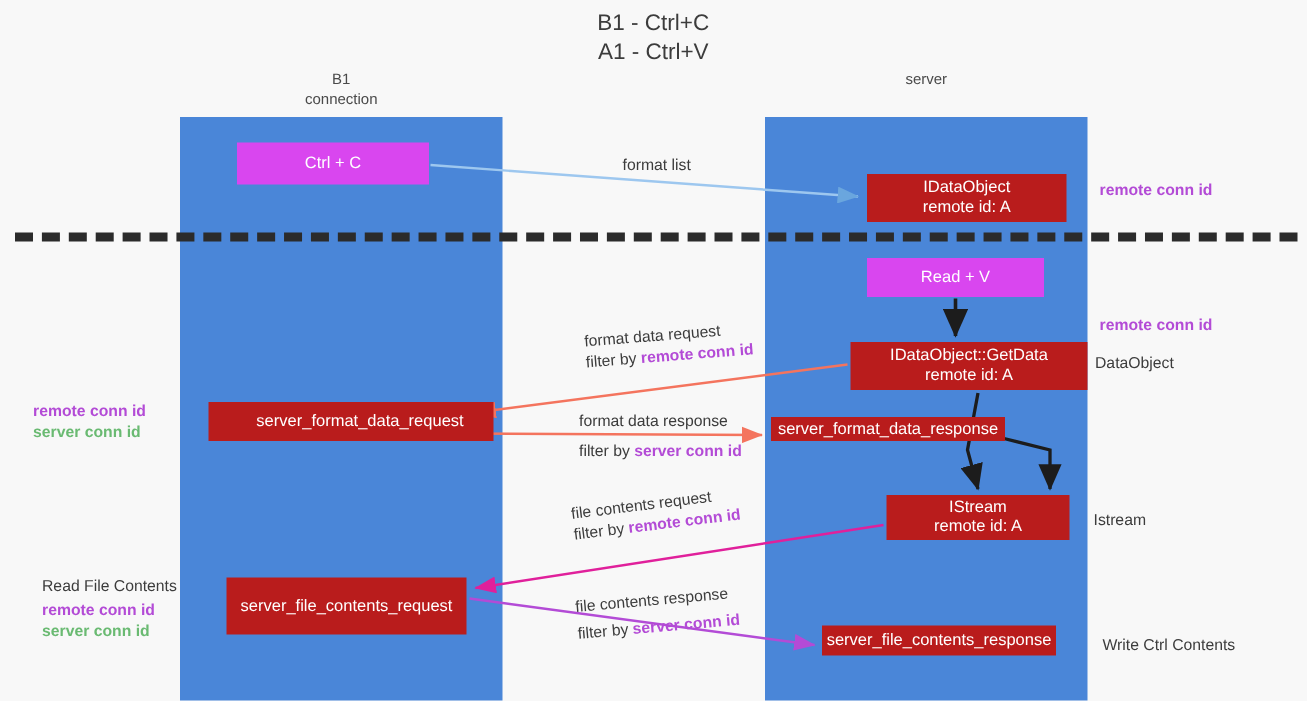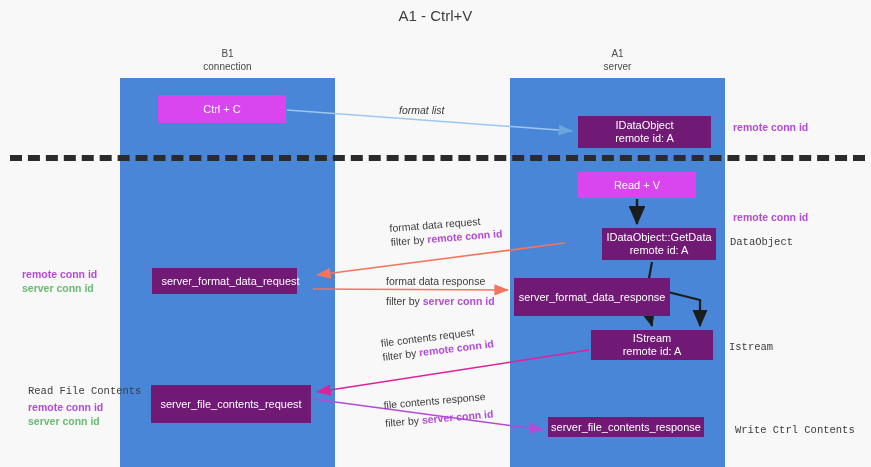--- a/index.html
+++ b/index.html
@@ -92,6 +92,7 @@
   <div class="lane" id="lane-a1"></div>
 
   <div class="title">
+    <div>B1 - Ctrl+C</div>
     <div>A1 - Ctrl+V</div>
   </div>
 

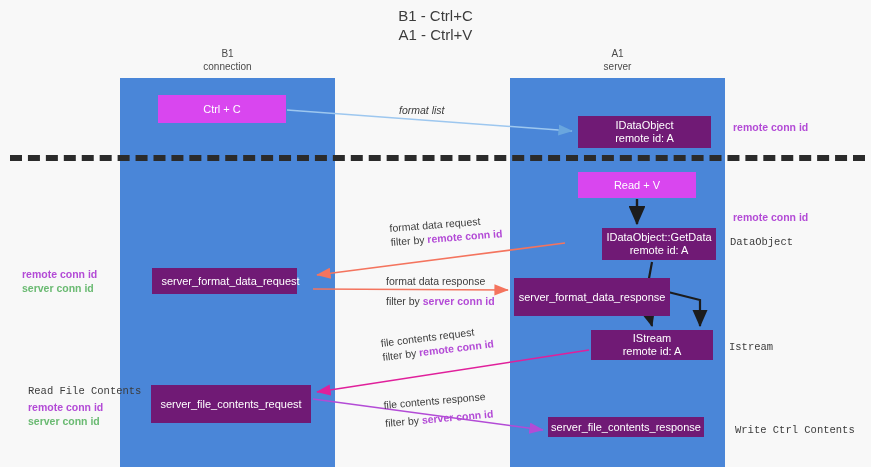--- a/index.html
+++ b/index.html
@@ -101,7 +101,6 @@
     <div>connection</div>
   </div>
   <div class="lane-head" id="head-a1">
-    <div>A1</div>
     <div>server</div>
   </div>
 

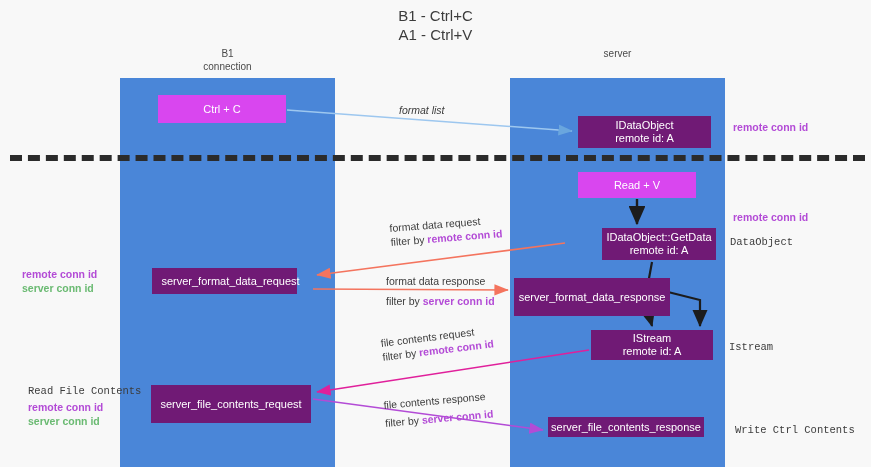--- a/index.html
+++ b/index.html
@@ -69,7 +69,7 @@
     position:absolute;font-size:10.5px;line-height:14px;
     color:#3c3c3c;white-space:nowrap;
   }
-  #l-formatlist{left:399px;top:103px;font-style:italic;}
+  #l-formatlist{left:415px;top:103px;}
   #l-fdreq{left:389px;top:221px;transform:rotate(-4.5deg);transform-origin:left top;}
   #l-fdresp{left:386px;top:274px;}
   #l-fcreq{left:380px;top:336px;transform:rotate(-7deg);transform-origin:left top;}

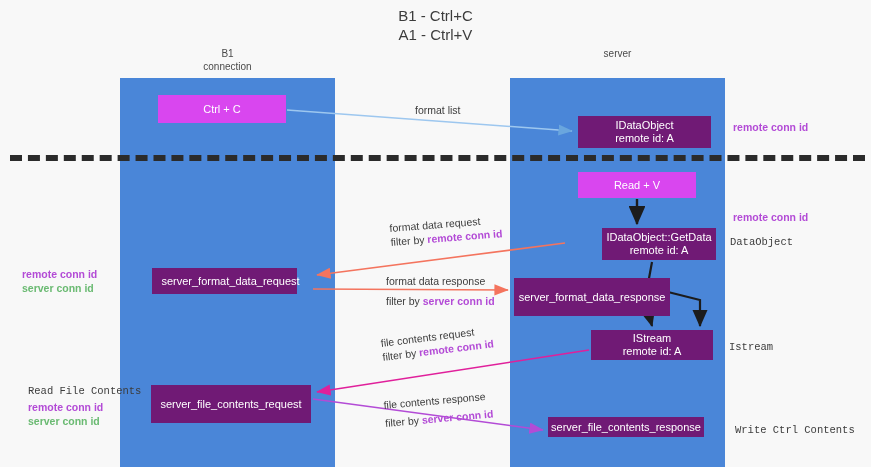--- a/index.html
+++ b/index.html
@@ -37,7 +37,7 @@
     padding:2px 4px;
   }
   .node.green{background:#d946ef;}
-  .node.orange{background:#701a75;}
+  .node.orange{background:#b91c1c;}
 
   #n-ctrlc{left:158px;top:95px;width:128px;height:28px;}
   #n-idataobject{left:578px;top:116px;width:133px;height:32px;}

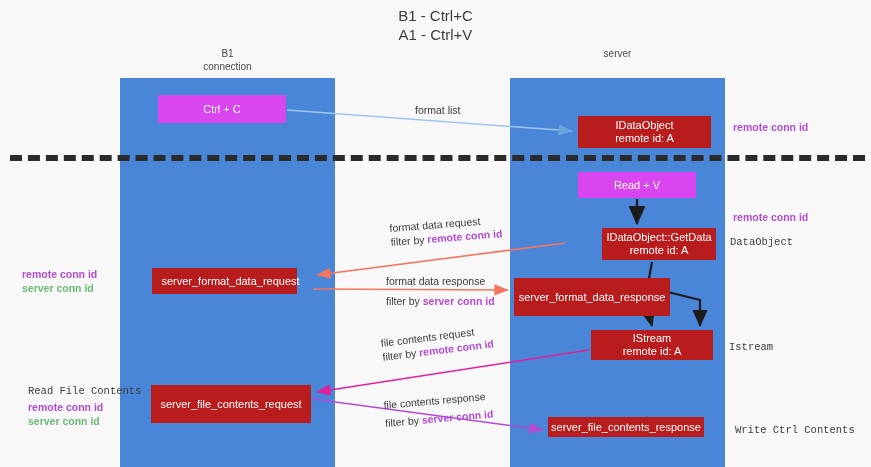--- a/index.html
+++ b/index.html
@@ -42,7 +42,7 @@
   #n-ctrlc{left:158px;top:95px;width:128px;height:28px;}
   #n-idataobject{left:578px;top:116px;width:133px;height:32px;}
   #n-ctrlv{left:578px;top:172px;width:118px;height:26px;}
-  #n-getdata{left:567px;top:228px;width:114px;height:32px;margin-left:35px;}
+  #n-getdata{left:567px;top:228px;width:158px;height:32px;}
   #n-sfdreq{left:152px;top:268px;width:145px;height:26px;padding-left:16px;}
   #n-sfdresp{left:514px;top:278px;width:156px;height:38px;}
   #n-istream{left:591px;top:330px;width:122px;height:30px;}

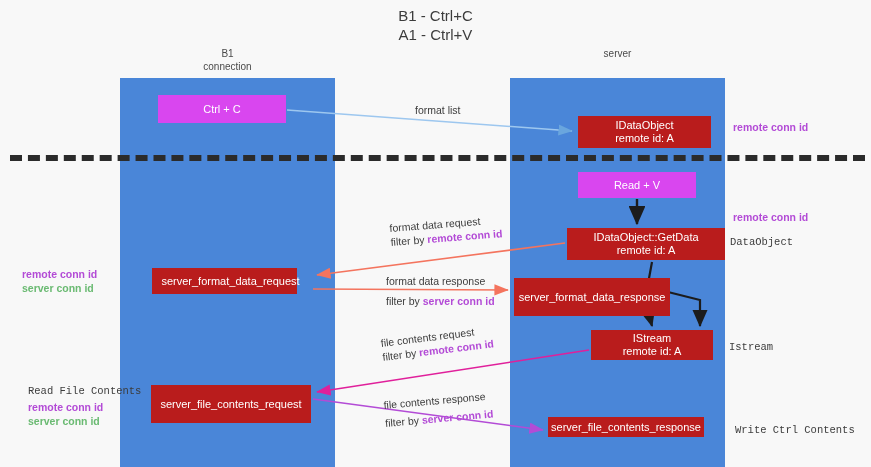--- a/index.html
+++ b/index.html
@@ -51,7 +51,7 @@
 
   
   .side{position:absolute;font-size:10.5px;line-height:13.5px;}
-  .side.plain{color:#3c3c3c;font-family:Liberation Mono, monospace;}
+  .side.plain{color:#3c3c3c;}
   .kw-remote{color:#b34bd6;font-weight:bold;}
   .kw-server{color:#6aba72;font-weight:bold;}
 

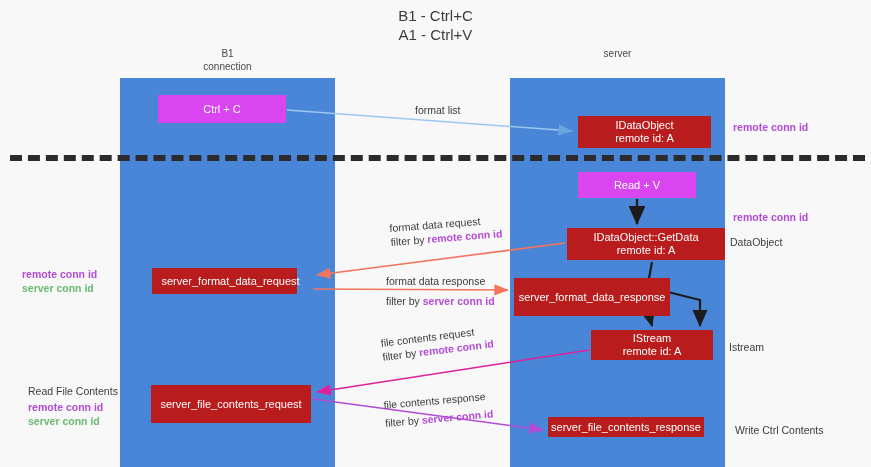--- a/index.html
+++ b/index.html
@@ -43,7 +43,7 @@
   #n-idataobject{left:578px;top:116px;width:133px;height:32px;}
   #n-ctrlv{left:578px;top:172px;width:118px;height:26px;}
   #n-getdata{left:567px;top:228px;width:158px;height:32px;}
-  #n-sfdreq{left:152px;top:268px;width:145px;height:26px;padding-left:16px;}
+  #n-sfdreq{left:139px;top:268px;width:190px;height:26px;padding-left:16px;}
   #n-sfdresp{left:514px;top:278px;width:156px;height:38px;}
   #n-istream{left:591px;top:330px;width:122px;height:30px;}
   #n-sfcreq{left:151px;top:385px;width:160px;height:38px;}

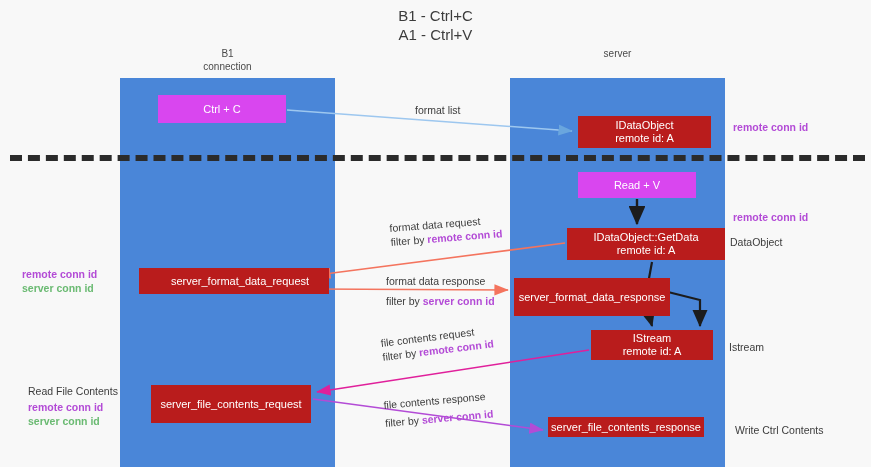--- a/index.html
+++ b/index.html
@@ -44,7 +44,7 @@
   #n-ctrlv{left:578px;top:172px;width:118px;height:26px;}
   #n-getdata{left:567px;top:228px;width:158px;height:32px;}
   #n-sfdreq{left:139px;top:268px;width:190px;height:26px;padding-left:16px;}
-  #n-sfdresp{left:514px;top:278px;width:156px;height:38px;}
+  #n-sfdresp{left:514px;top:278px;width:156px;height:16px;}
   #n-istream{left:591px;top:330px;width:122px;height:30px;}
   #n-sfcreq{left:151px;top:385px;width:160px;height:38px;}
   #n-sfcresp{left:548px;top:417px;width:156px;height:20px;}

